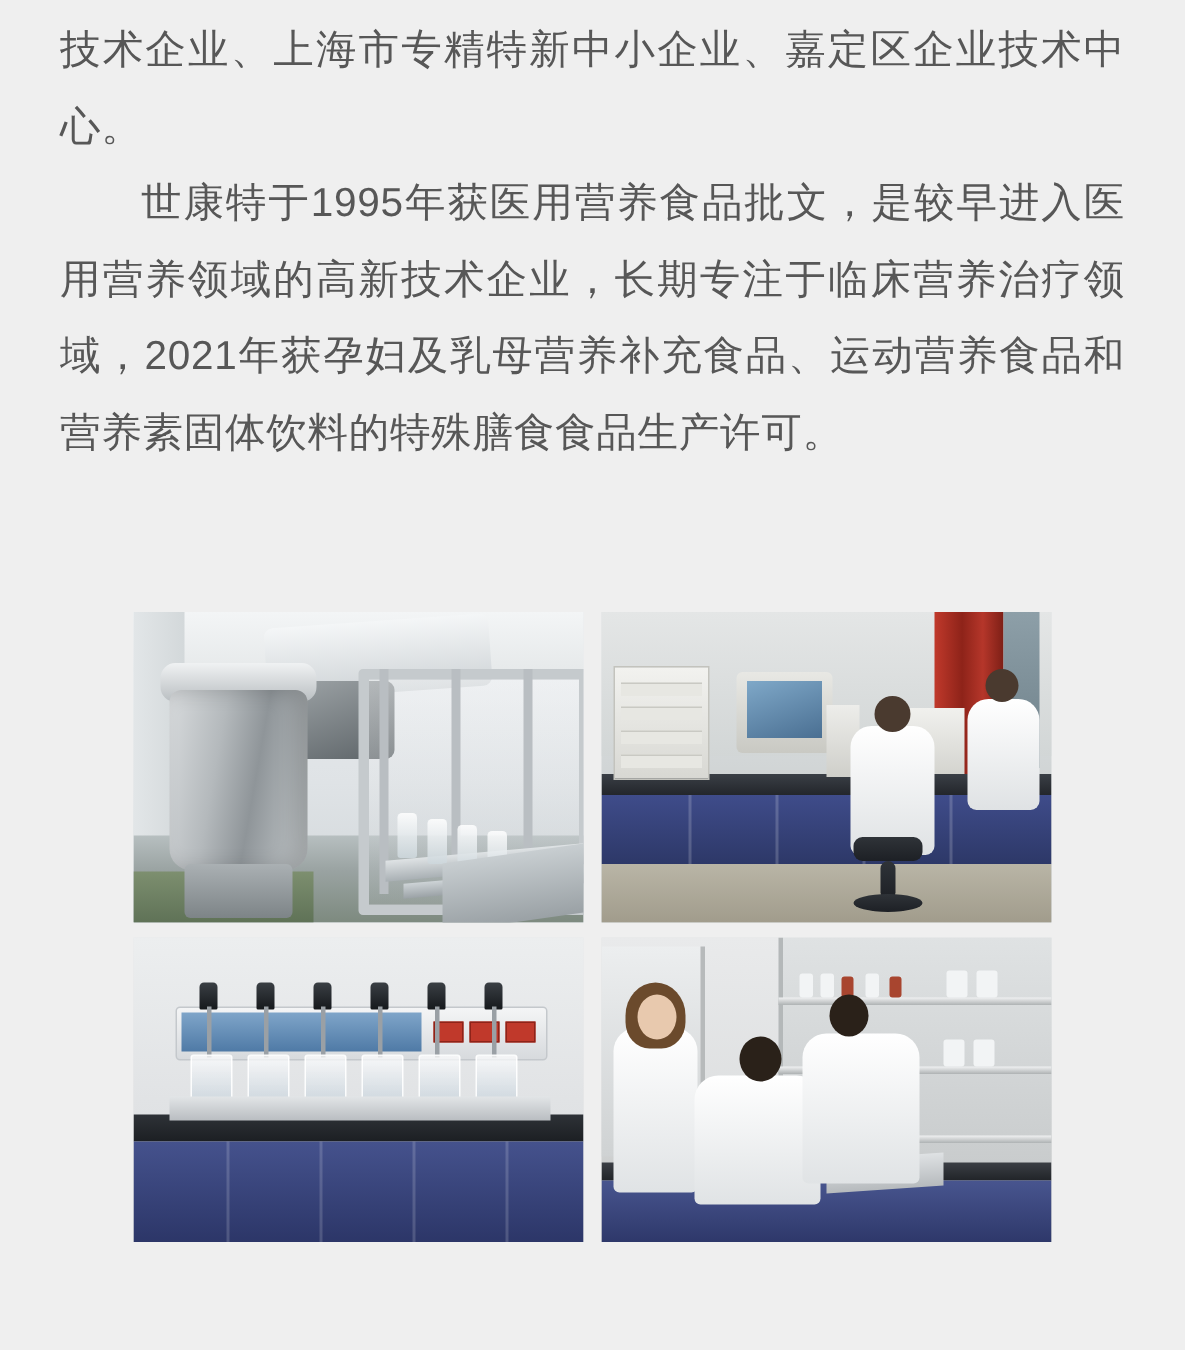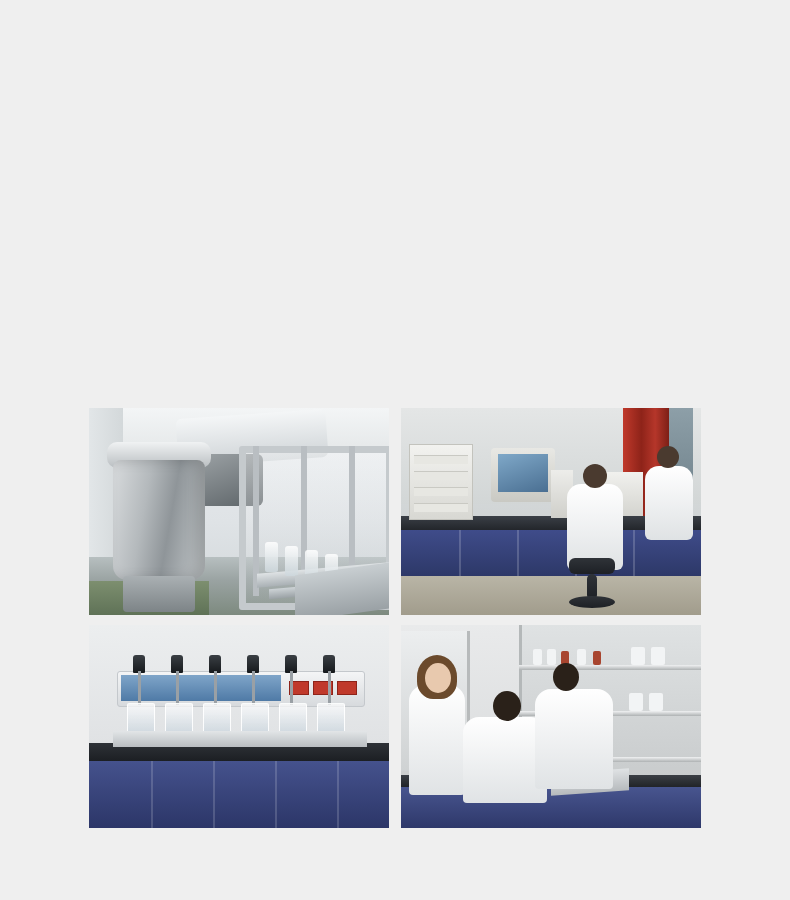--- a/index.html
+++ b/index.html
@@ -299,6 +299,10 @@
 
 <div class="page">
 
+  <div class="text-block">
+    <p class="para">技术企业、上海市专精特新中小企业、嘉定区企业技术中心。</p>
+    <p class="para indent">世康特于1995年获医用营养食品批文，是较早进入医用营养领域的高新技术企业，长期专注于临床营养治疗领域，2021年获孕妇及乳母营养补充食品、运动营养食品和营养素固体饮料的特殊膳食食品生产许可。</p>
+  </div>
 
   <div class="gallery">
 

